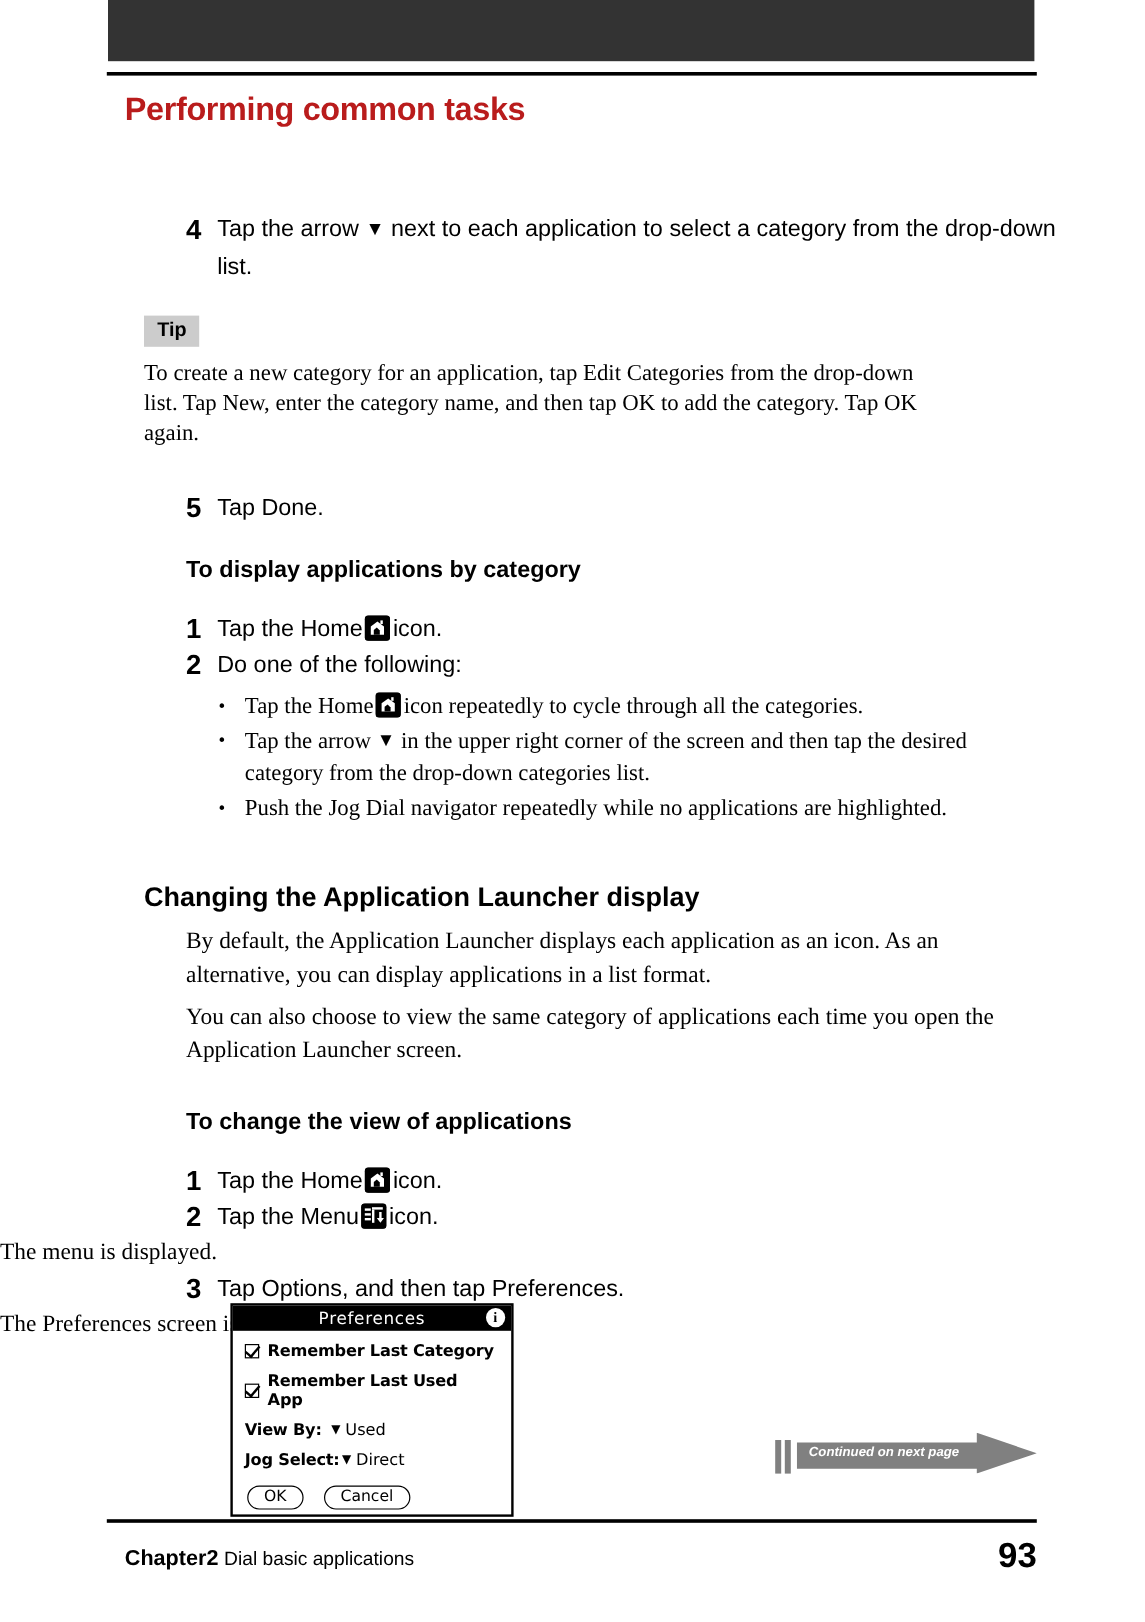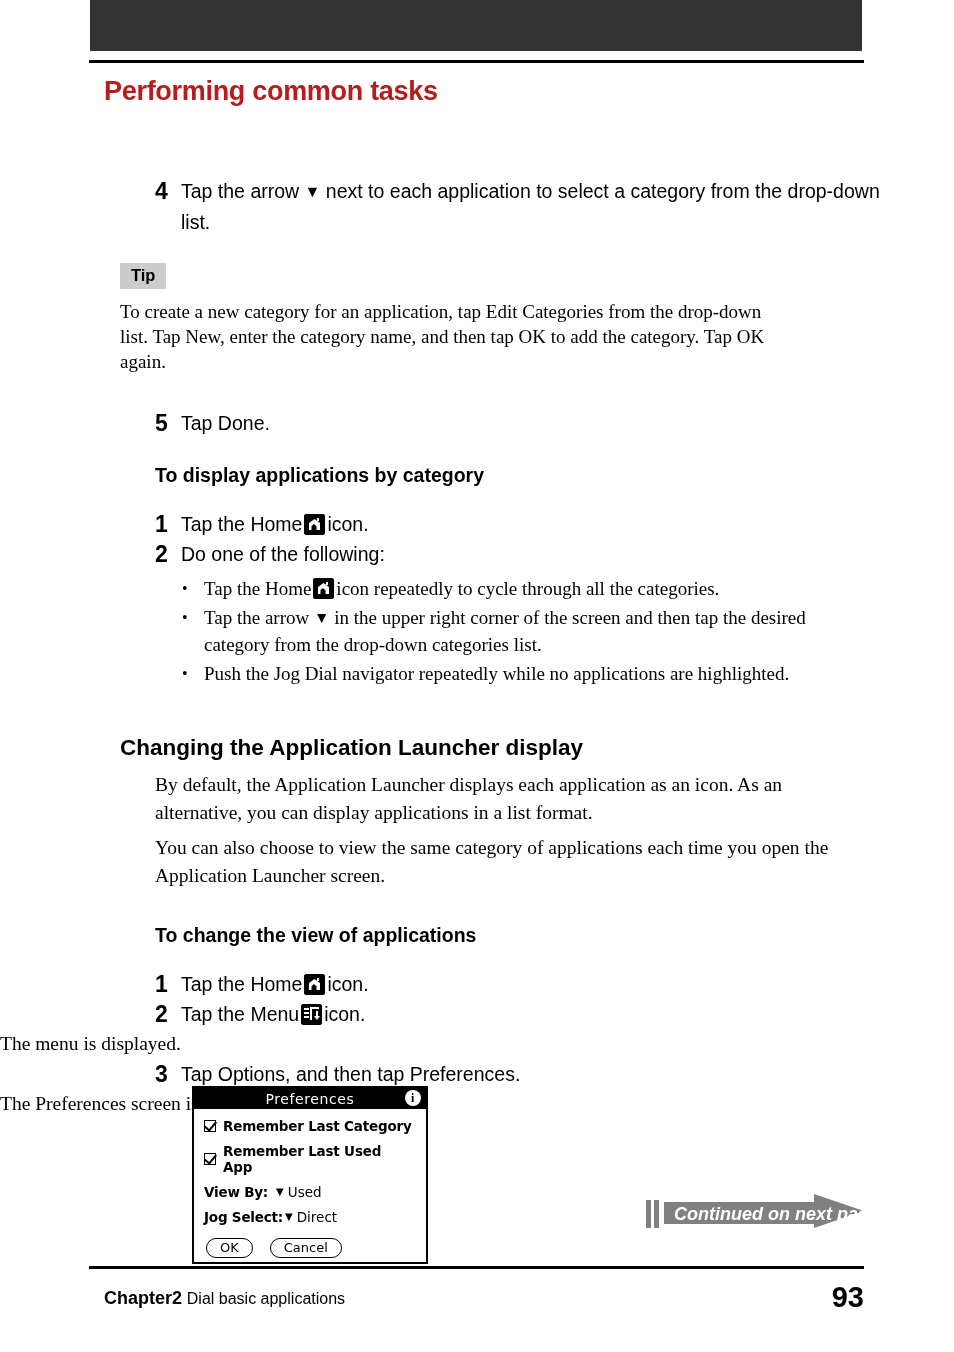--- a/index.html
+++ b/index.html
@@ -295,7 +295,7 @@
     font-family: "Liberation Sans", sans-serif;
     font-style: italic;
     font-weight: bold;
-    font-size: 18px;
+    font-size: 11px;
     white-space: nowrap;
     z-index: 2;
   }

